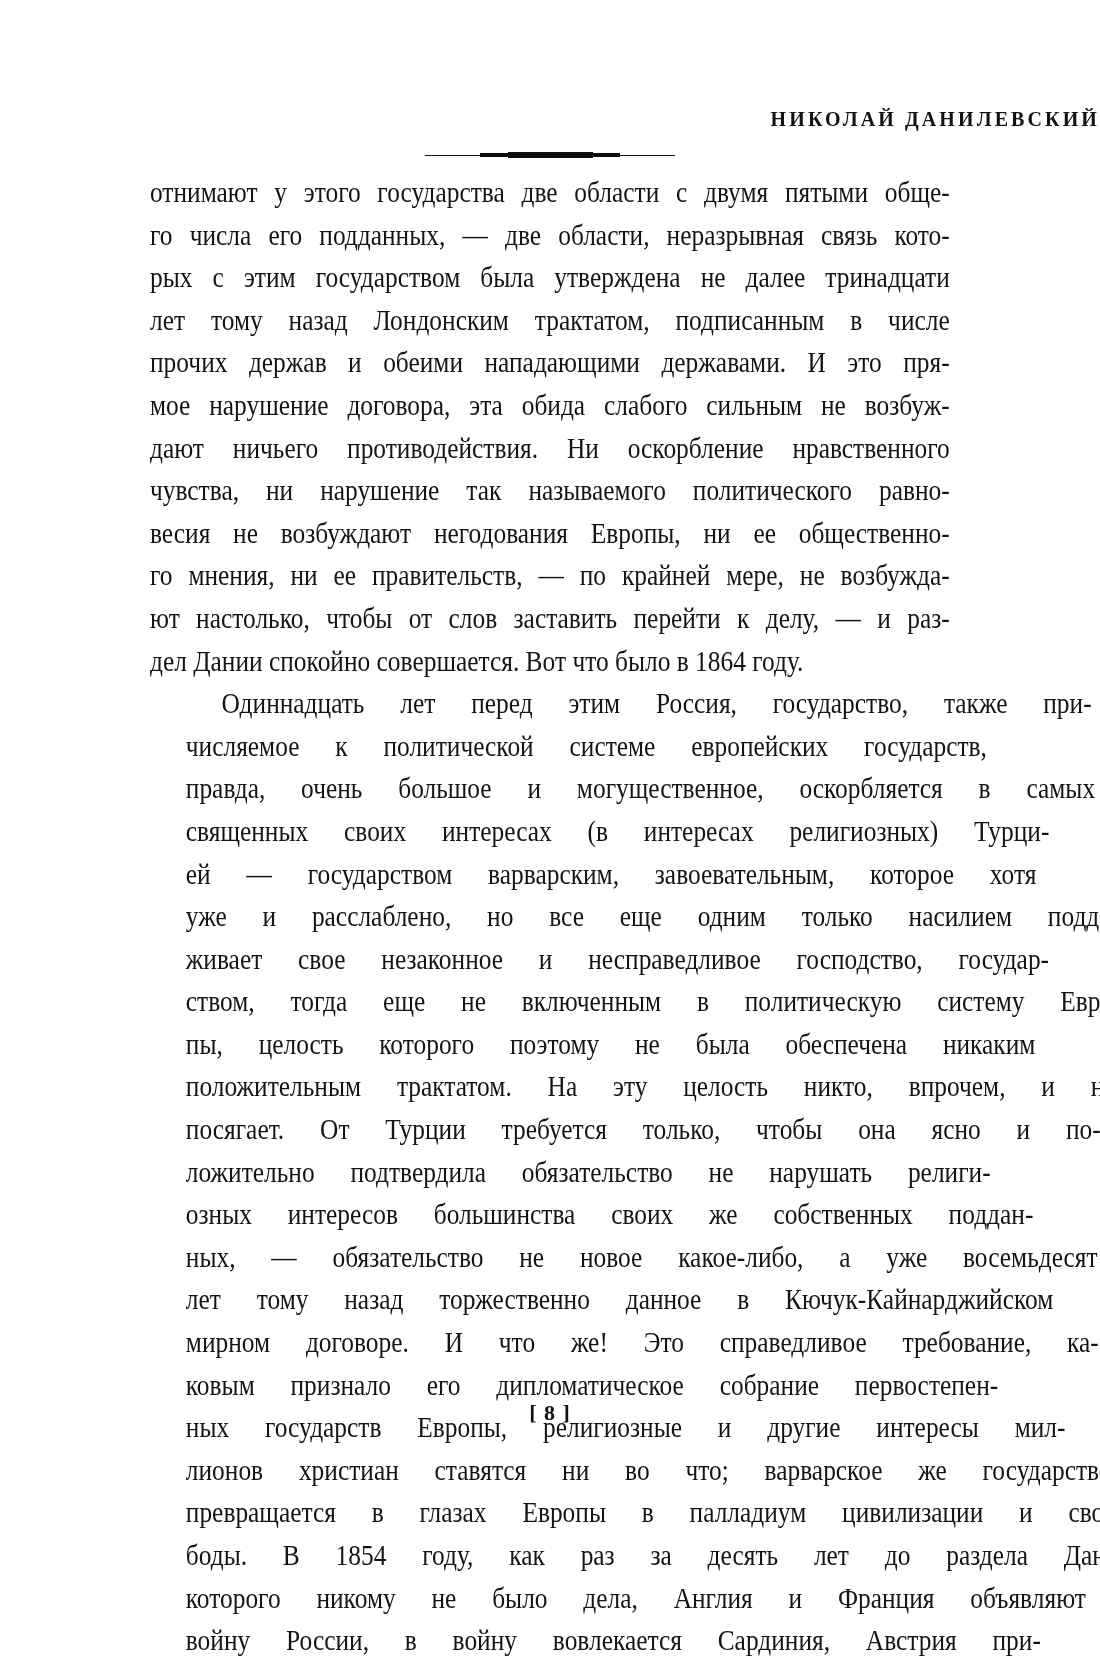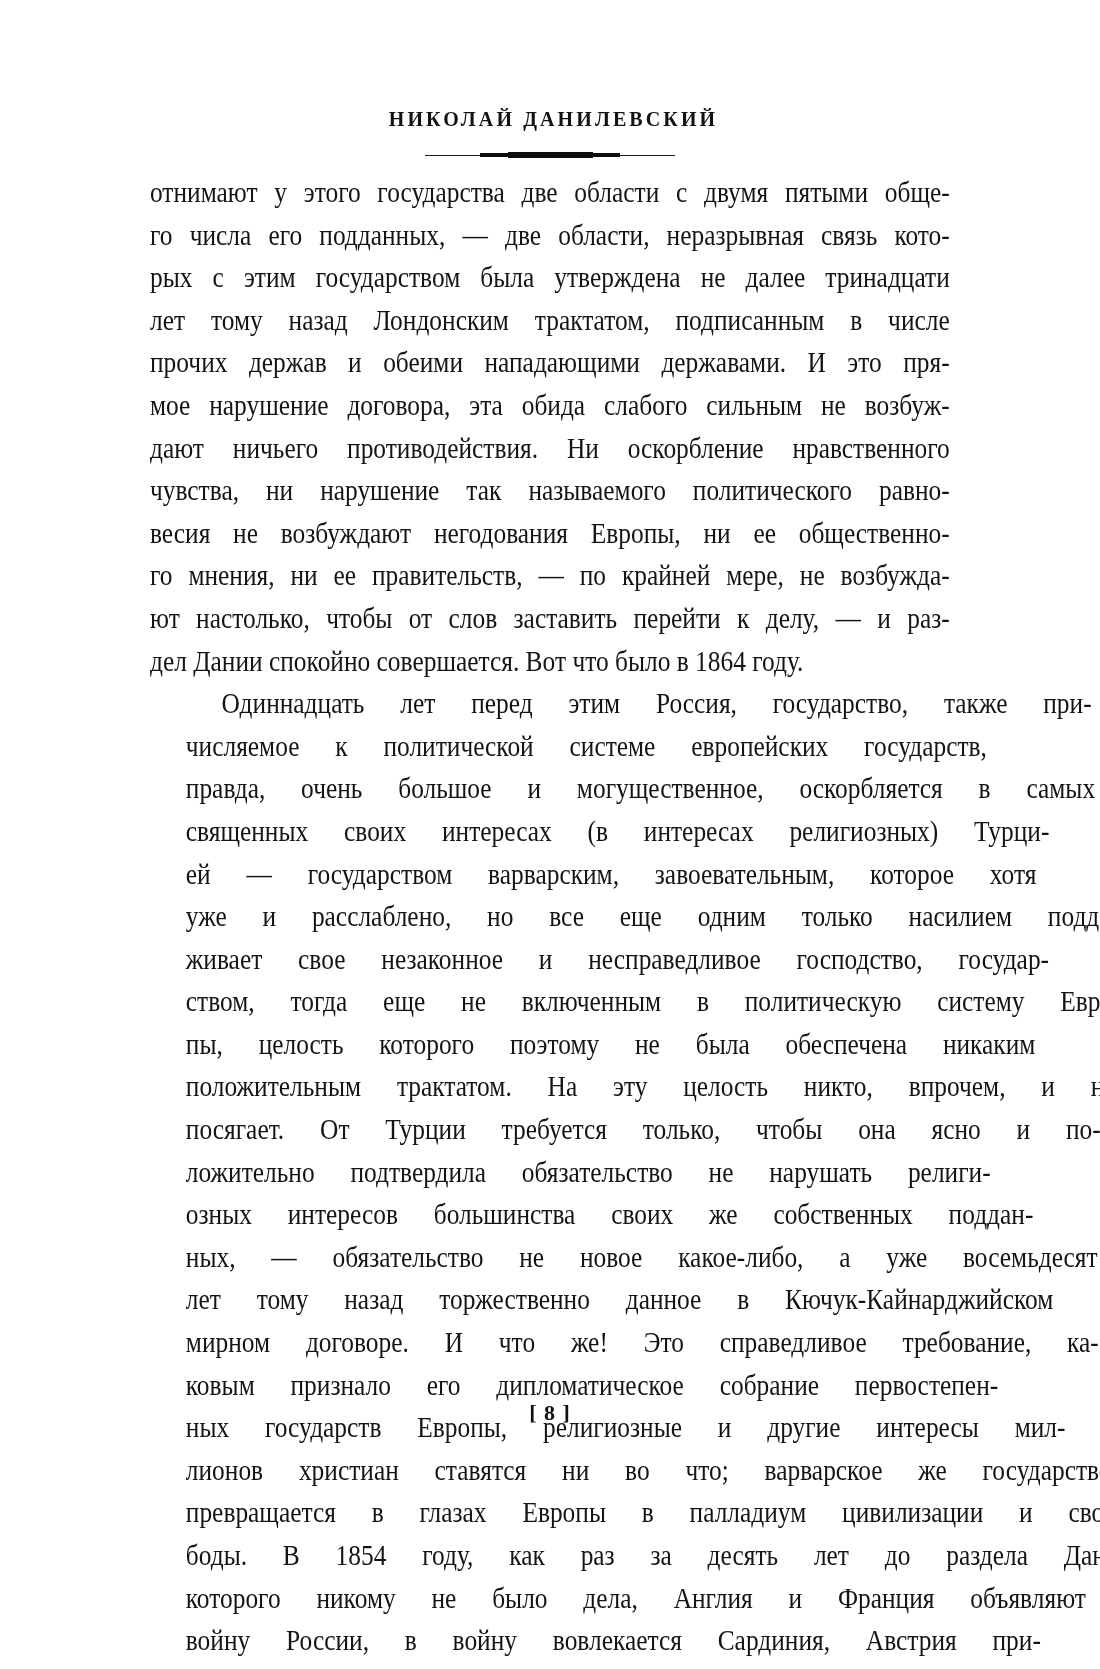--- a/index.html
+++ b/index.html
@@ -25,7 +25,7 @@
     top: 108px;
     left: 0;
     right: 0;
-    text-align: center;
+    text-align: right;
     padding-left: 7px;
   }
 

